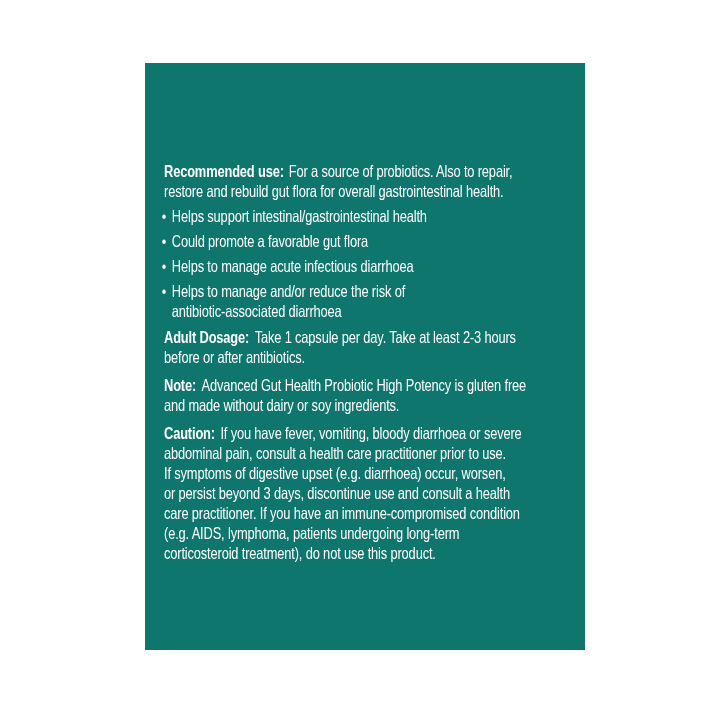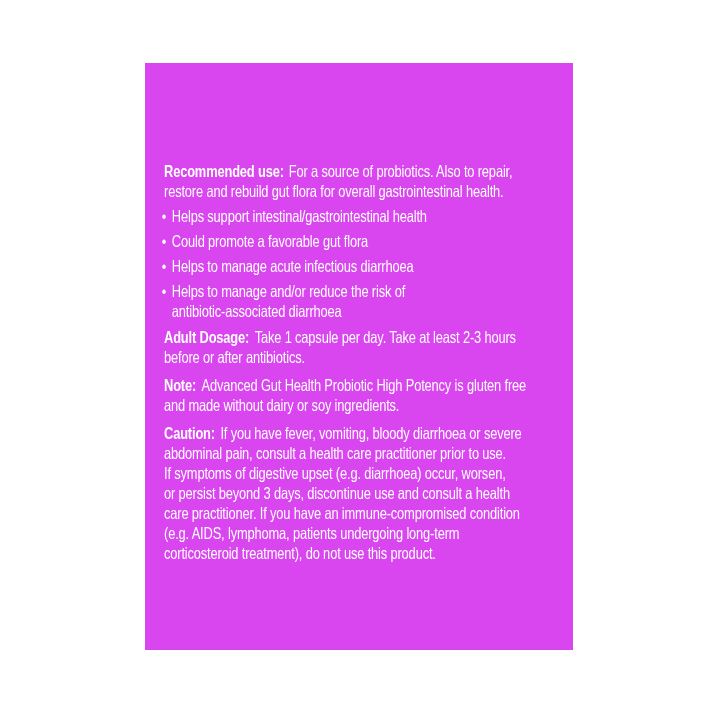--- a/index.html
+++ b/index.html
@@ -66,7 +66,7 @@
 <body>
 
 <div class="stage">
-  <div class="panel" style="background: #d946ef;">
+  <div class="panel" style="background: #0f766e; padding-left: 12px;">
     <div class="content" style="color: rgb(255, 255, 255);">
 
       <p class="para">

